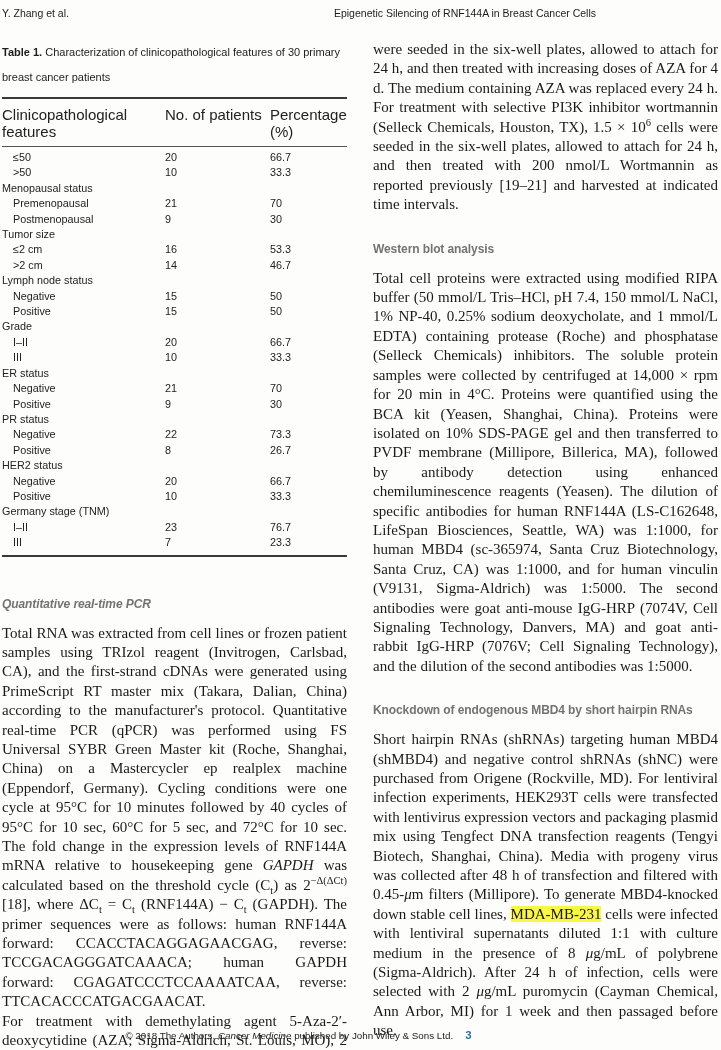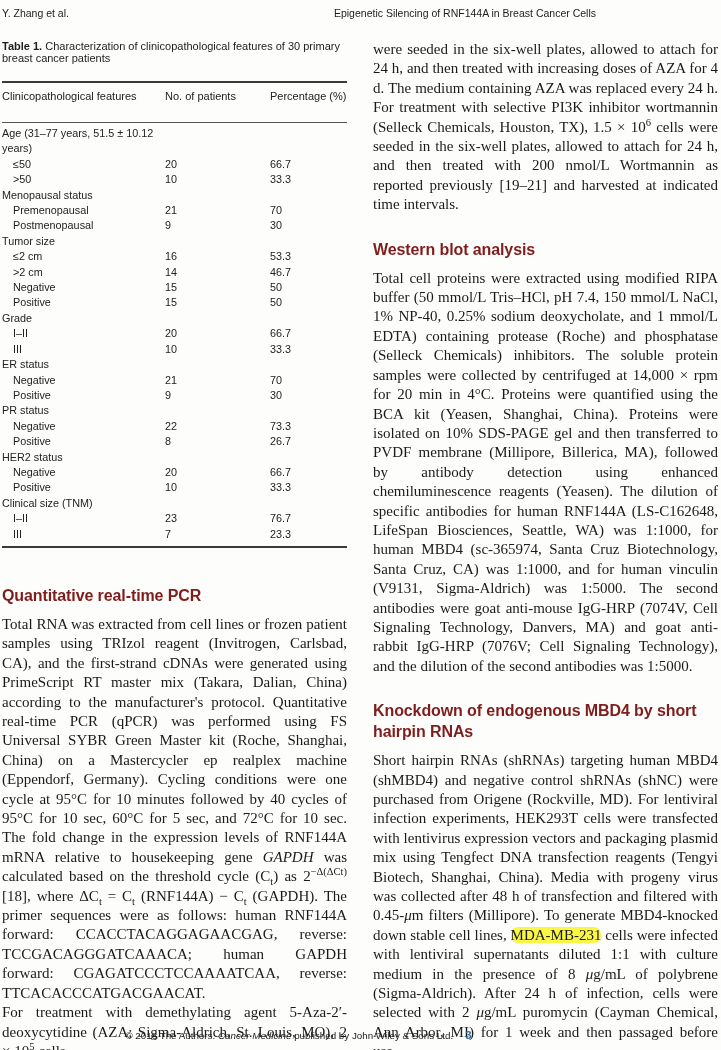--- a/index.html
+++ b/index.html
@@ -28,8 +28,8 @@
   
   .tbl-caption {
     font-family: "Liberation Sans", sans-serif;
-    font-size: 11px; line-height: 12px; color: #1d1d1d;
-    margin-bottom: 17px;
+    font-size: 11px; line-height: 25px; color: #1d1d1d;
+    margin-bottom: 7px;
   }
   .tbl-caption b { font-weight: bold; }
   .tbl { border-top: 2.3px solid #3a3a3a; border-bottom: 2.3px solid #3a3a3a; }

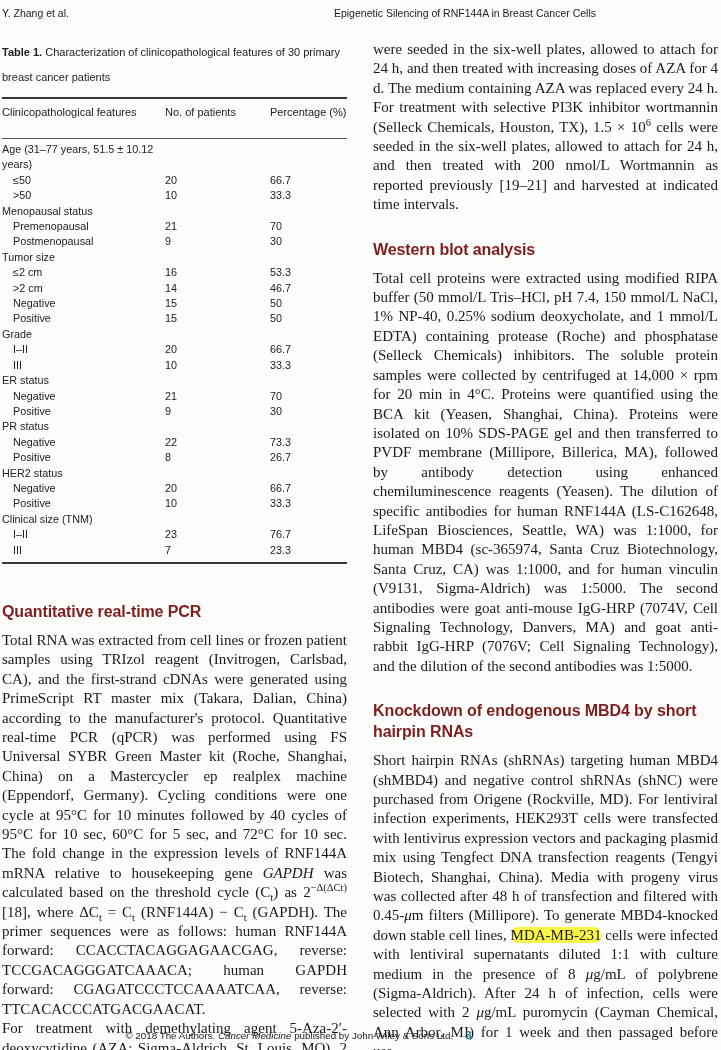--- a/index.html
+++ b/index.html
@@ -36,8 +36,8 @@
   .thead {
     display: grid; grid-template-columns: 158px 110px 1fr;
     font-family: "Liberation Sans", sans-serif;
-    font-size: 11px; color: #222;
-    padding: 7px 0 20px 0;
+    font-size: 15px; color: #222;
+    padding: 7px 0 6px 0;
     border-bottom: 1px solid #555;
   }
   .trow {

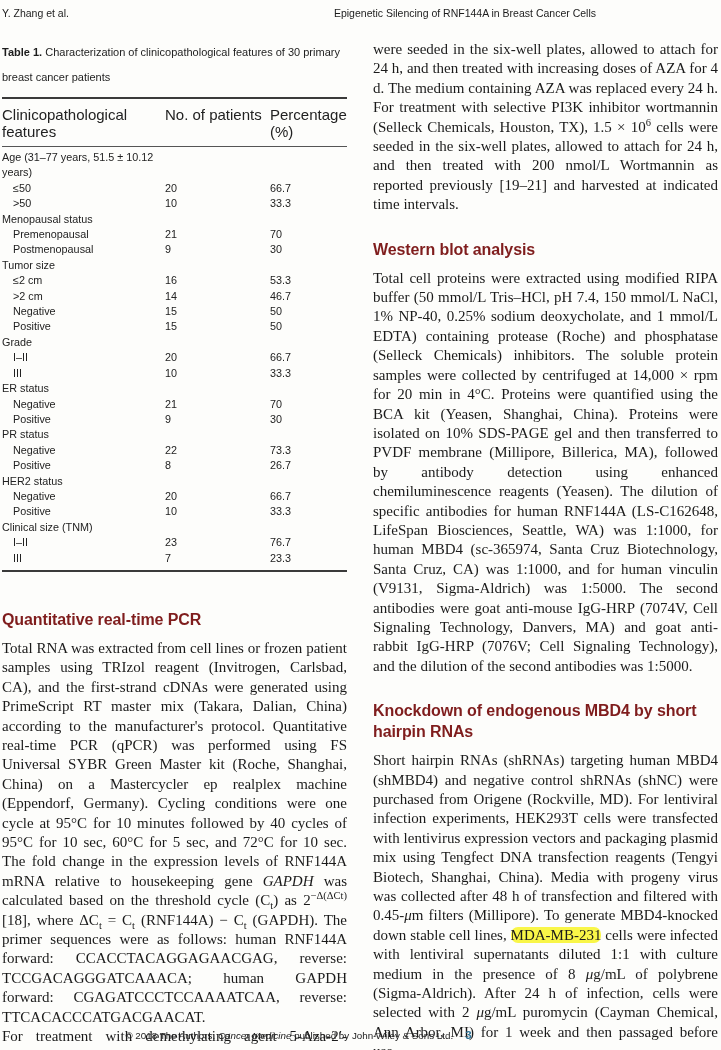--- a/index.html
+++ b/index.html
@@ -100,7 +100,6 @@
         </div>
         <div class="body">
           <div class="trow cat">
-              <div class="tc label">Age (31–77 years, 51.5 ± 10.12 years)</div>
               <div class="tc num"></div>
               <div class="tc pct"></div>
             </div>

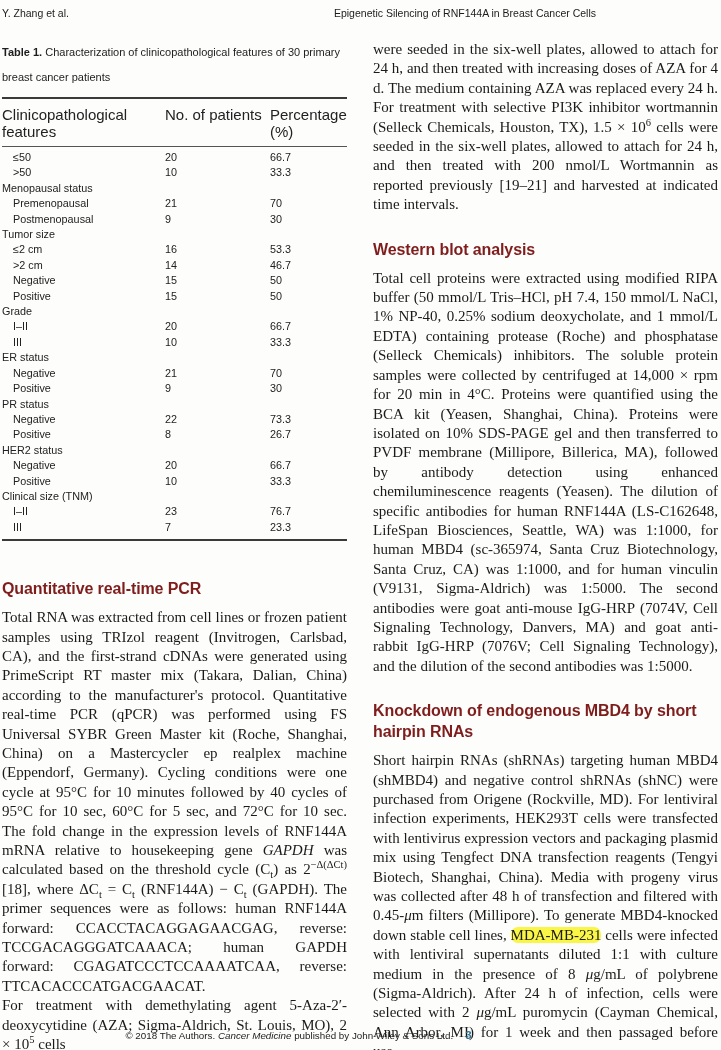--- a/index.html
+++ b/index.html
@@ -54,7 +54,7 @@
   
   h2 {
     font-family: "Liberation Sans", sans-serif;
-    font-size: 16px; line-height: 21px; font-weight: bold; color: #7f1d1d;
+    font-size: 12px; line-height: 21px; font-weight: bold; color: #737373;
     margin: 24px 0 9px 0; letter-spacing: -0.1px;
   }
   .col-left h2.first { margin-top: 37px; }

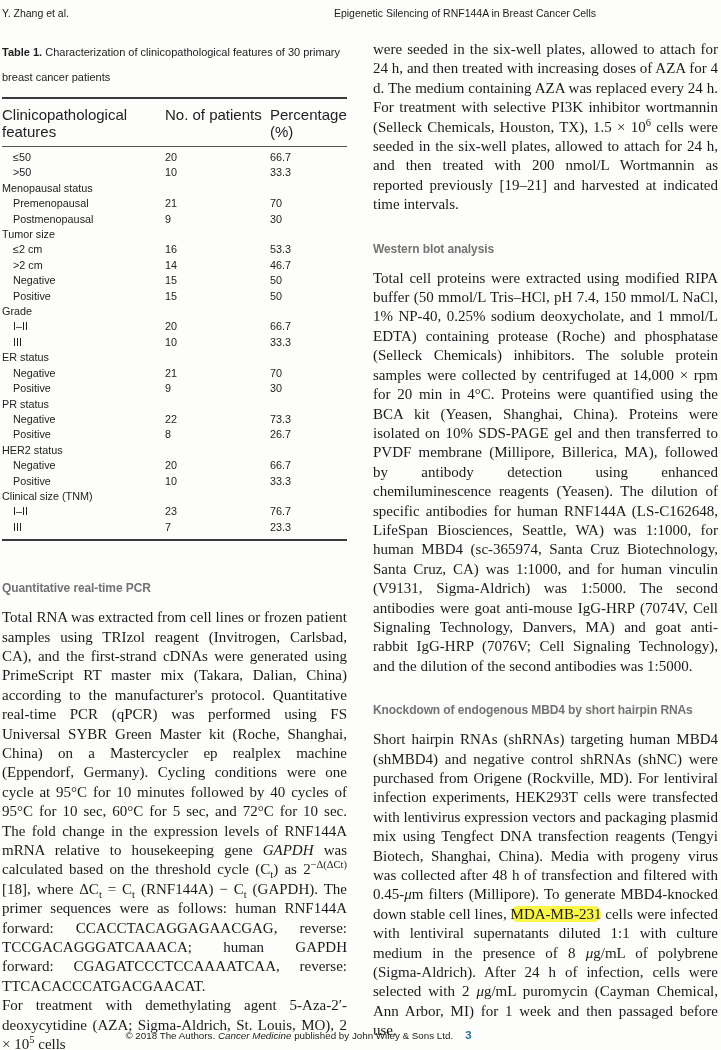--- a/index.html
+++ b/index.html
@@ -143,6 +143,11 @@
               <div class="tc num">14</div>
               <div class="tc pct">46.7</div>
             </div>
+          <div class="trow cat">
+              <div class="tc label">Lymph node status</div>
+              <div class="tc num"></div>
+              <div class="tc pct"></div>
+            </div>
           <div class="trow item">
               <div class="tc label">Negative</div>
               <div class="tc num">15</div>

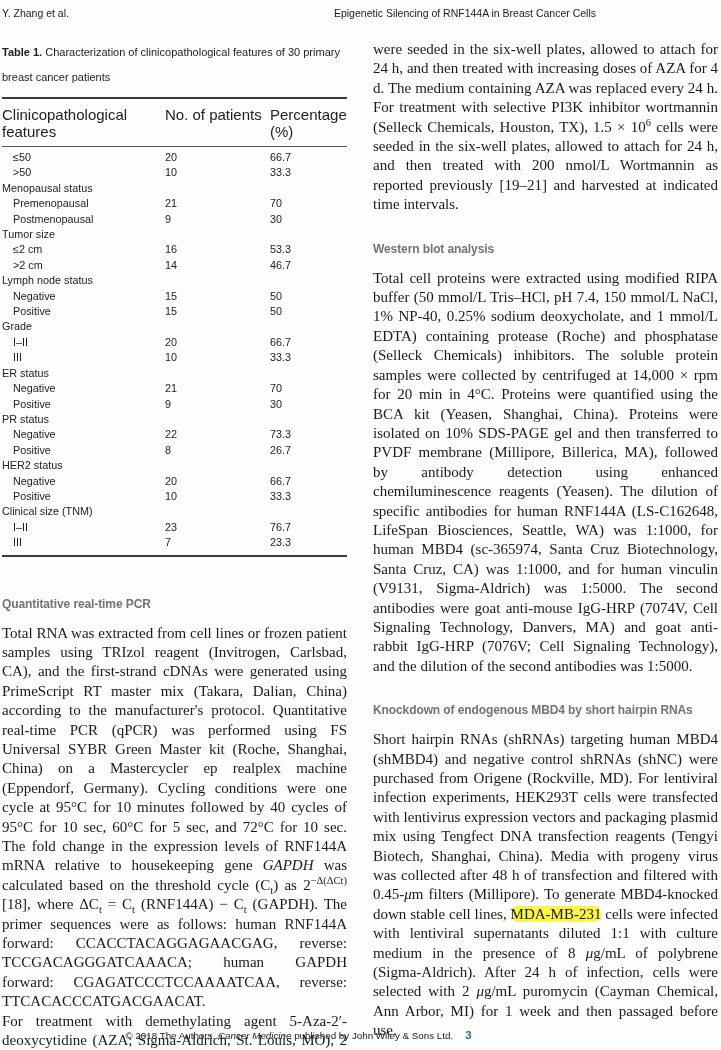--- a/index.html
+++ b/index.html
@@ -219,7 +219,7 @@
               <div class="tc pct">33.3</div>
             </div>
           <div class="trow cat">
-              <div class="tc label">Clinical size (TNM)</div>
+              <div class="tc label">Germany stage (TNM)</div>
               <div class="tc num"></div>
               <div class="tc pct"></div>
             </div>

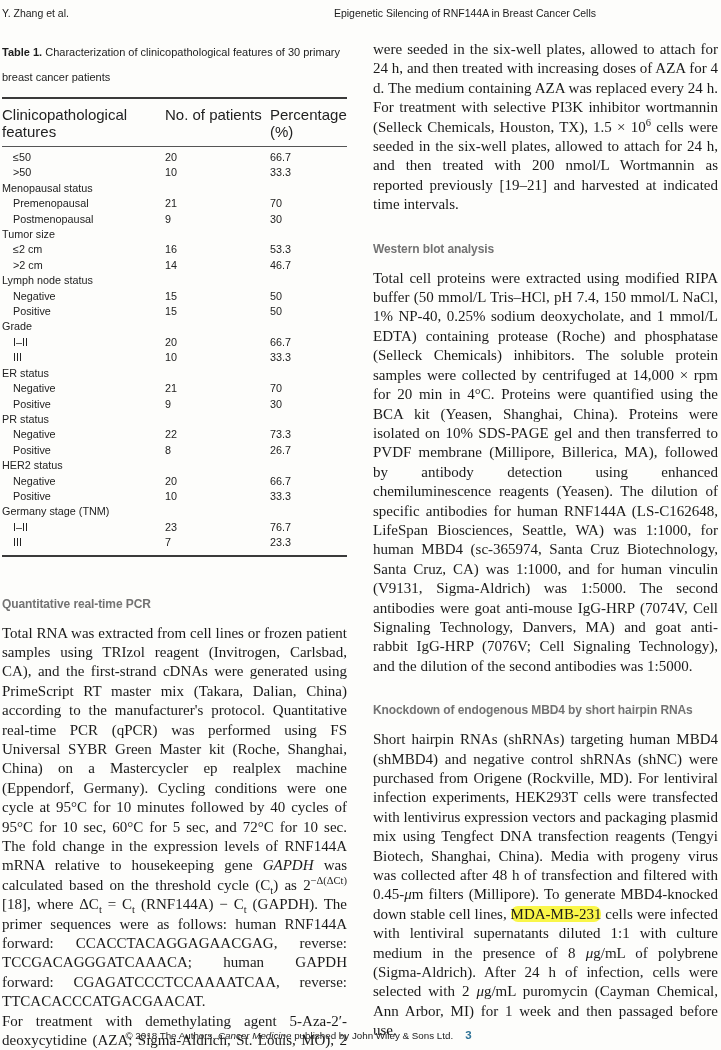--- a/index.html
+++ b/index.html
@@ -57,7 +57,7 @@
     font-size: 12px; line-height: 21px; font-weight: bold; color: #737373;
     margin: 24px 0 9px 0; letter-spacing: -0.1px;
   }
-  .col-left h2.first { margin-top: 37px; }
+  .col-left h2.first { margin-top: 37px; font-style: italic; }
   p.body-text {
     font-size: 15px; line-height: 19.4px;
     text-align: justify; margin: 0; color: #1a1a1a;

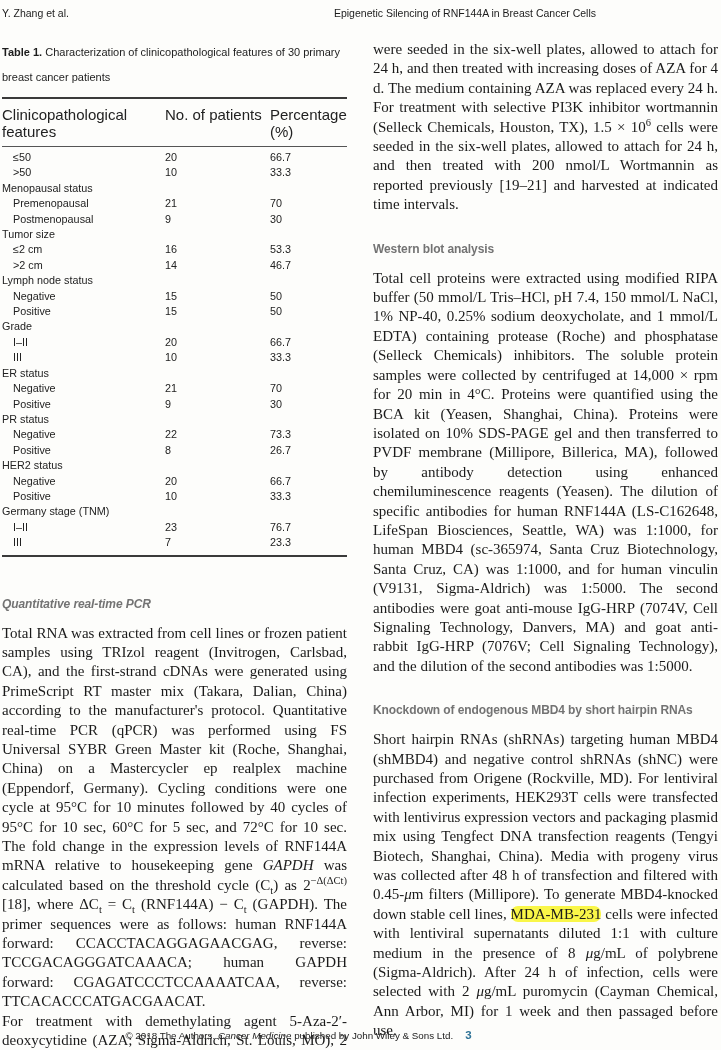--- a/index.html
+++ b/index.html
@@ -65,7 +65,7 @@
   .i { font-style: italic; }
   .sup { vertical-align: super; font-size: 0.7em; line-height: 0; }
   .sub { vertical-align: sub; font-size: 0.7em; line-height: 0; }
-  .hl { background: #f9f648; border-radius: 7px; }
+  .hl { background: #f9f648; }
 
   
   .footer {

